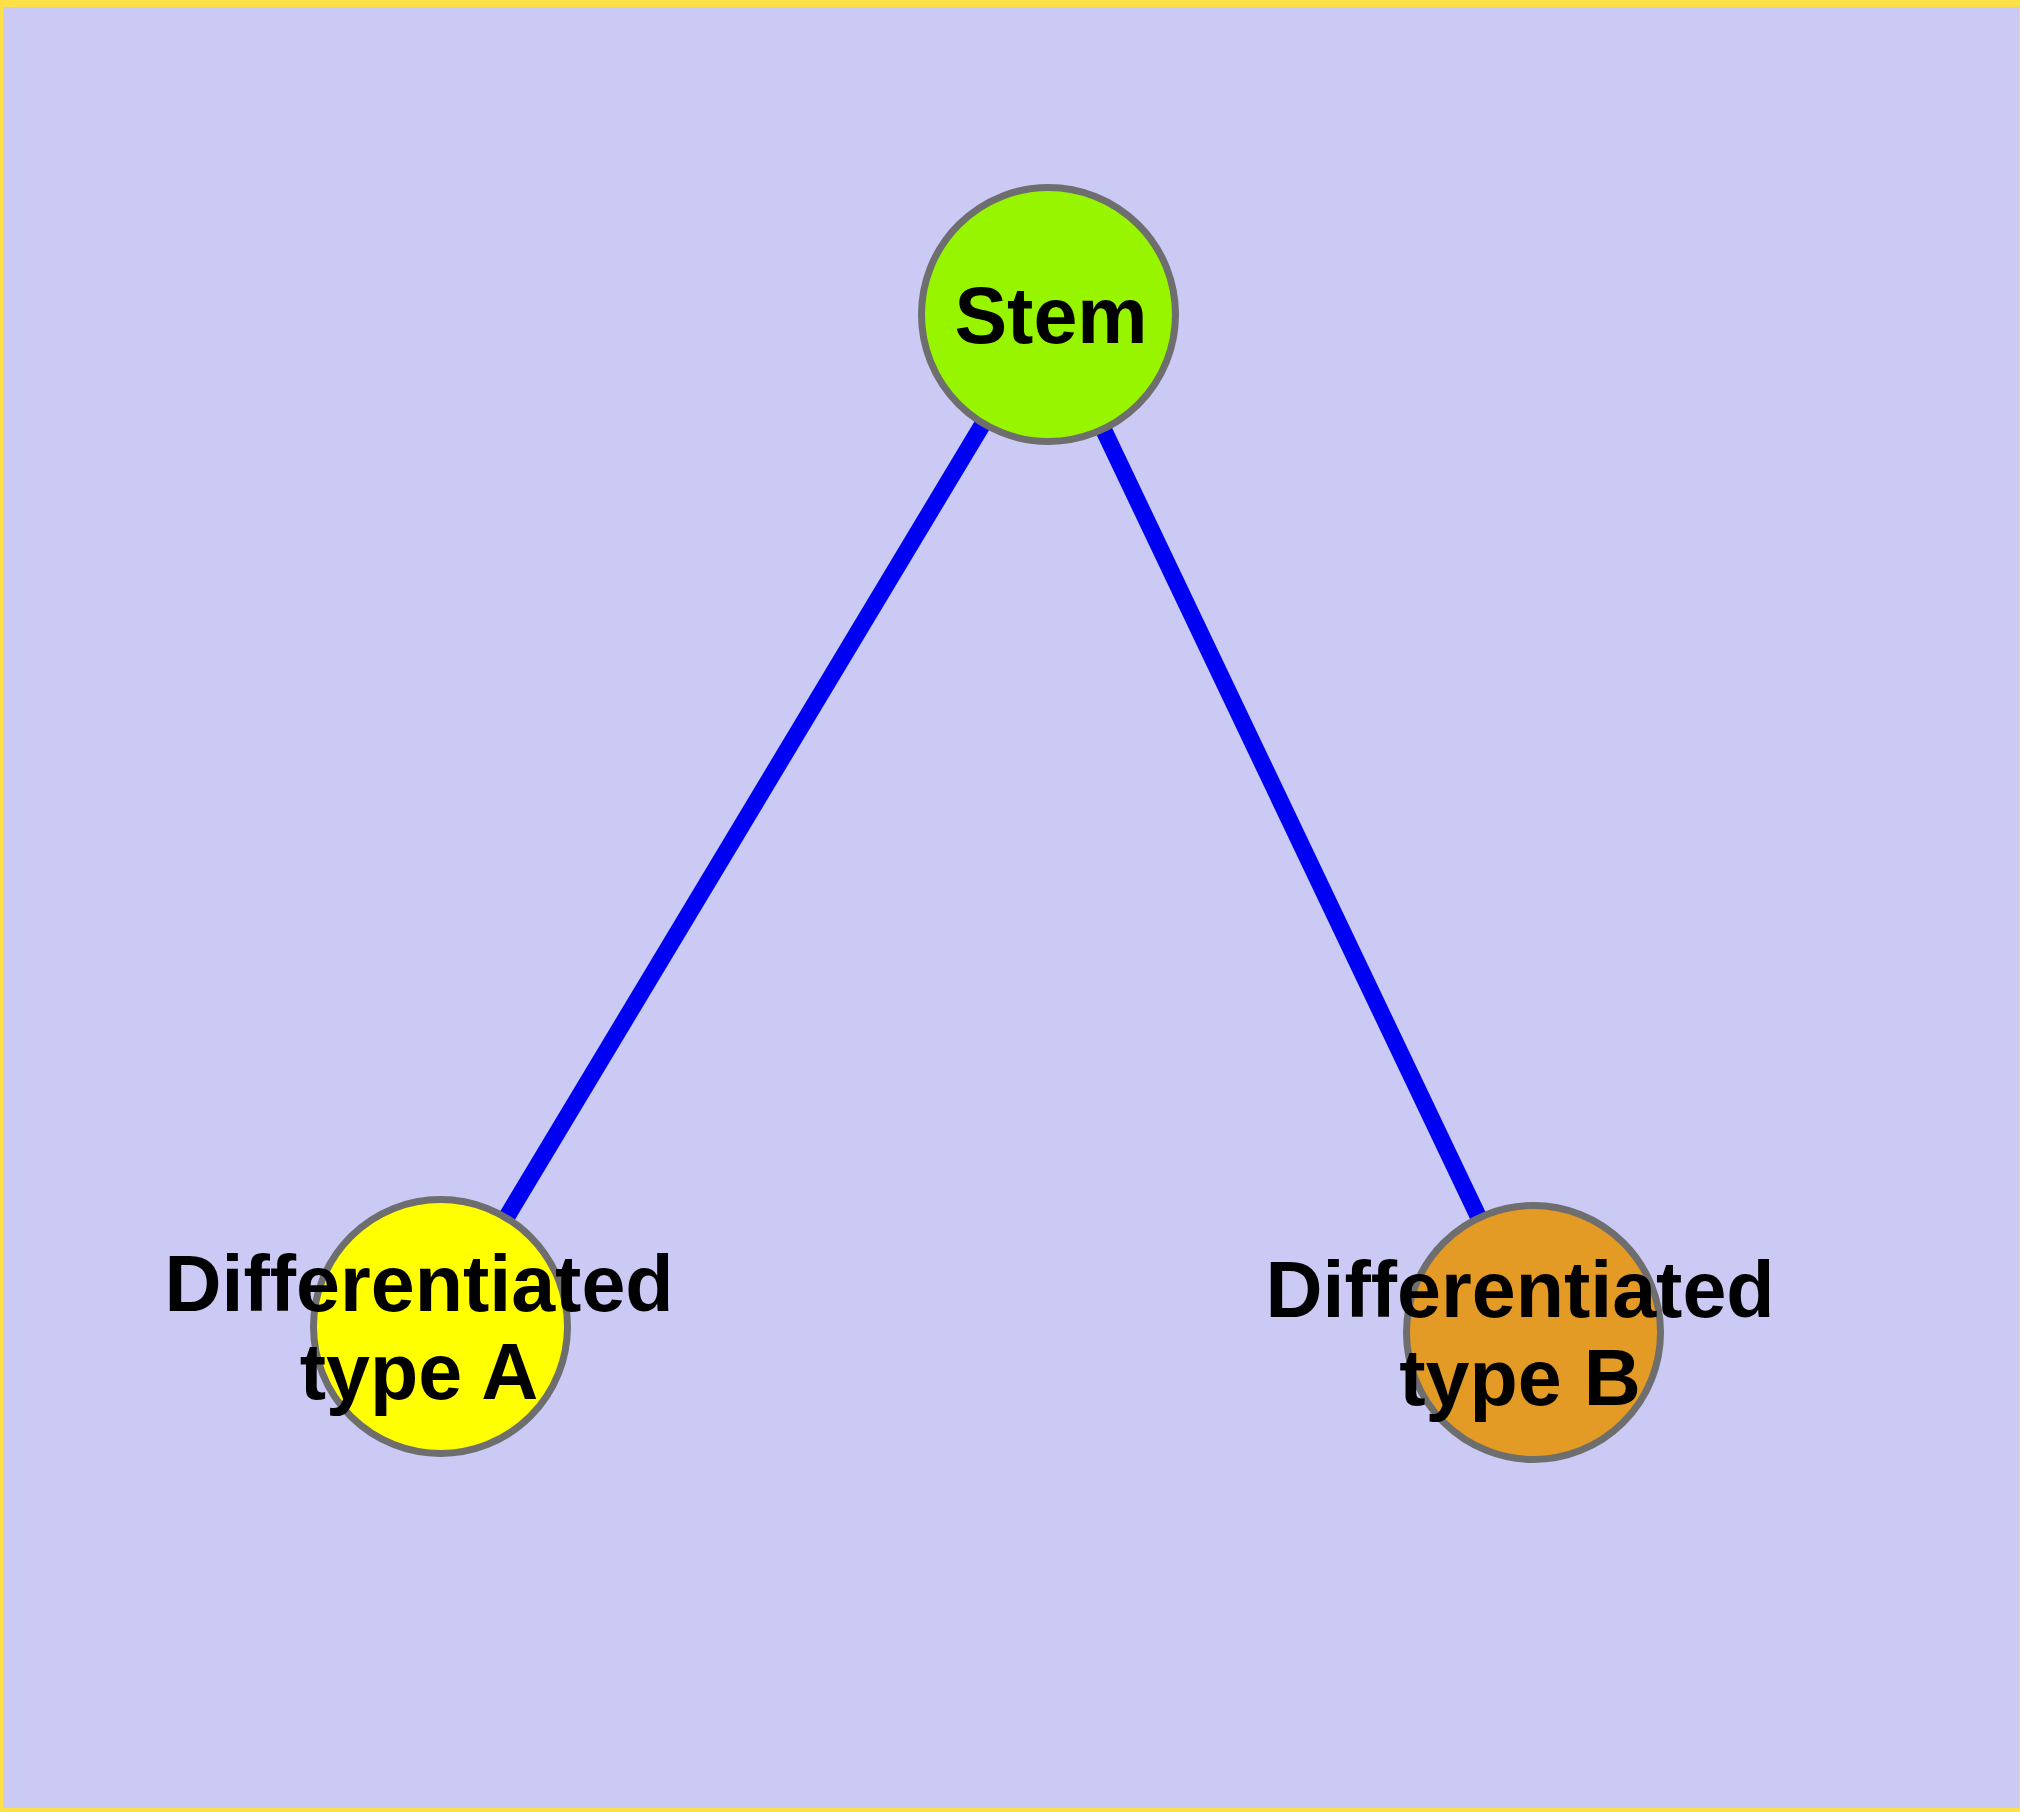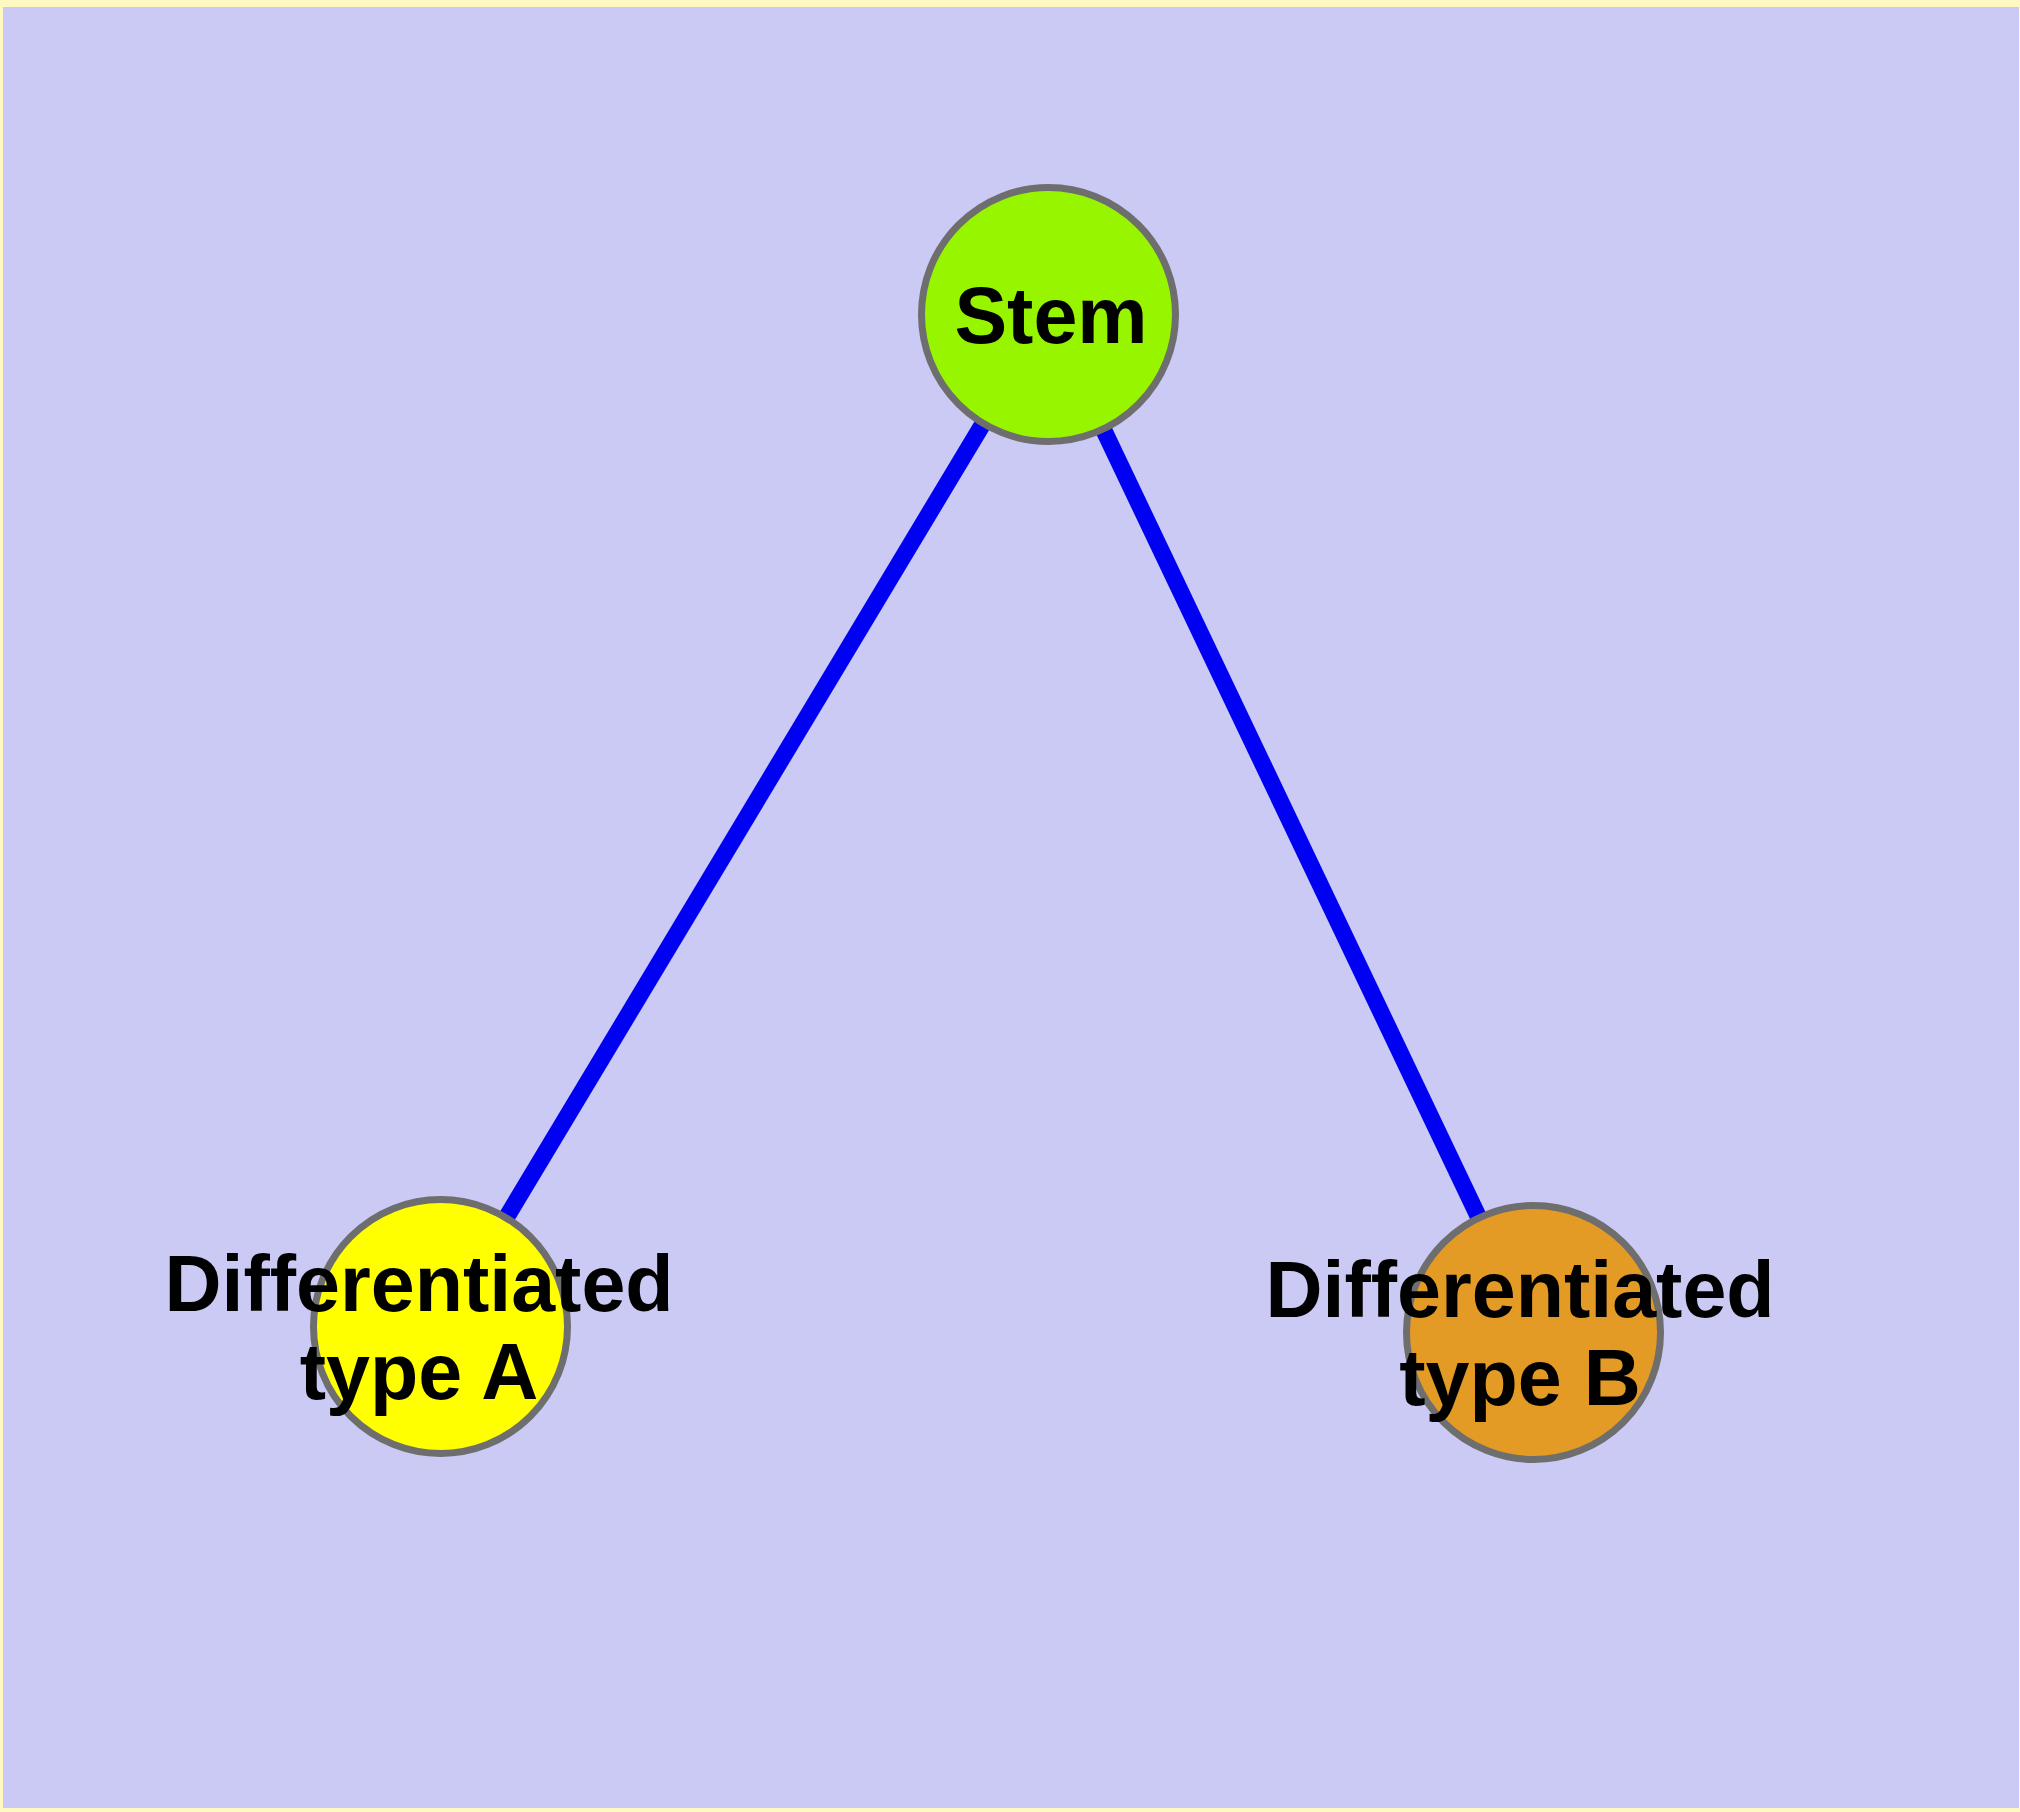--- a/index.html
+++ b/index.html
@@ -7,7 +7,7 @@
     position: relative;
     width: 2021px;
     height: 1812px;
-    background: #fef9c3;
+    background: #fde047;
     overflow: hidden;
     font-family: "Liberation Sans", sans-serif;
   }

